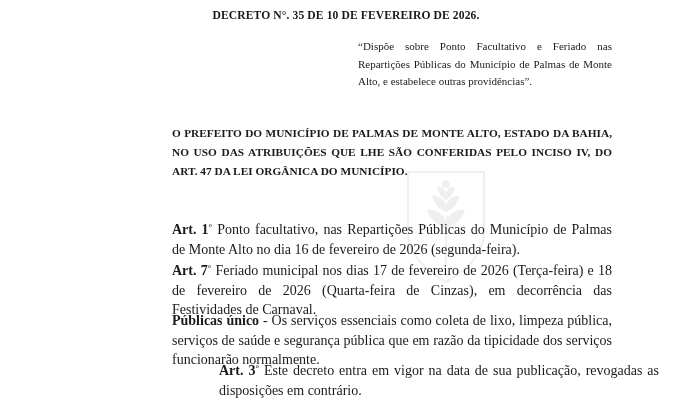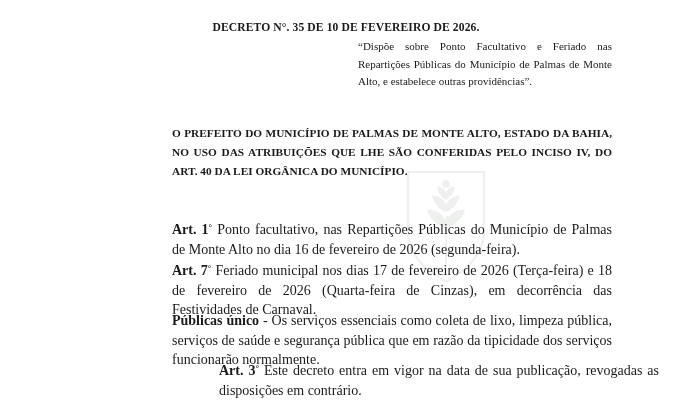--- a/index.html
+++ b/index.html
@@ -55,7 +55,6 @@
     font-size: 11.6px;
     letter-spacing: 0.1px;
     line-height: 14px;
-    margin-top: 12px;
   }
 
   .ementa {

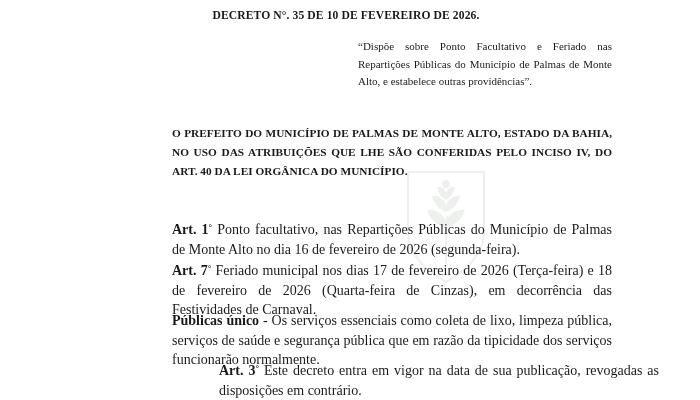--- a/index.html
+++ b/index.html
@@ -145,7 +145,7 @@
 
     <div class="ementa">“Dispõe sobre Ponto Facultativo e Feriado nas Repartições Públicas do Município de Palmas de Monte Alto, e estabelece outras providências”.</div>
 
-    <div class="preambulo">O PREFEITO DO MUNICÍPIO DE PALMAS DE MONTE ALTO, ESTADO DA BAHIA, NO USO DAS ATRIBUIÇÕES QUE LHE SÃO CONFERIDAS PELO INCISO IV, DO ART. 40 DA LEI ORGÂNICA DO MUNICÍPIO.</div>
+    <div class="preambulo">O PREFEITO DO MUNICÍPIO DE PALMAS DE MONTE ALTO, ESTADO DA BAHIA, NO USO DAS ATRIBUIÇÕES QUE LHE SÃO CONFERIDAS PELO INCISO IV, DO ART. 47 DA LEI ORGÂNICA DO MUNICÍPIO.</div>
 
 
     <div class="body-block" id="art1">

